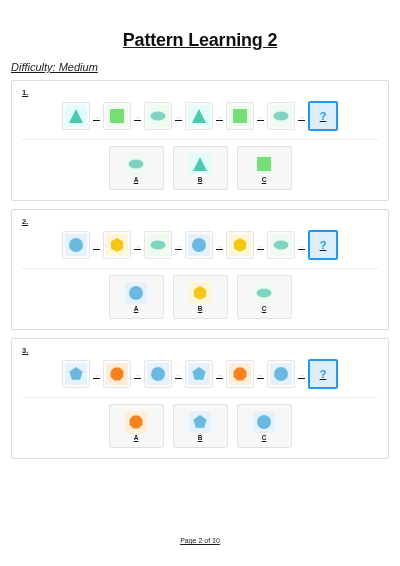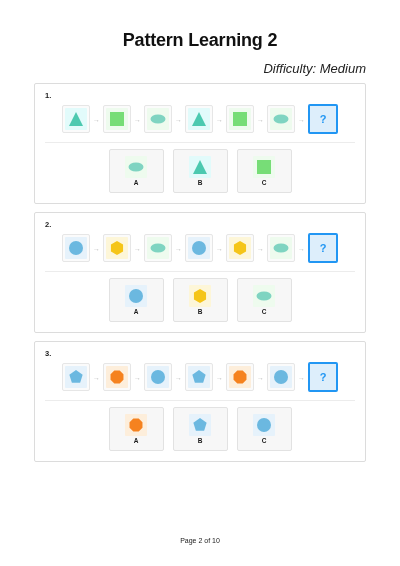--- a/index.html
+++ b/index.html
@@ -19,9 +19,10 @@
     width: 400px;
     height: 566px;
     box-sizing: border-box;
-    padding: 0 34px;
+    padding: 0 11px;
     display: flex;
     flex-direction: column;
+    text-decoration: underline;
   }
   .doc-title {
     text-align: center;

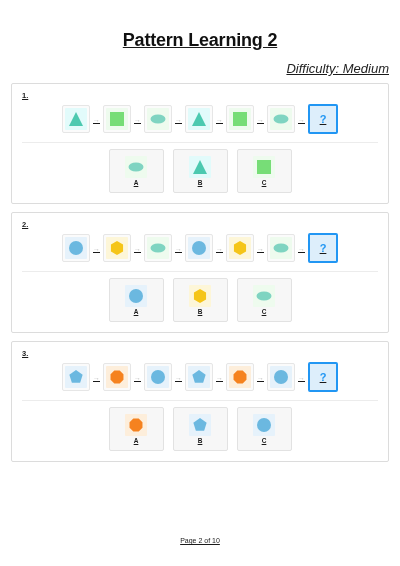--- a/index.html
+++ b/index.html
@@ -33,8 +33,8 @@
     color: #111;
   }
   .doc-subtitle {
-    text-align: right;
-    font-size: 13px;
+    text-align: left;
+    font-size: 11px;
     font-style: italic;
     margin: 10px 0 0 0;
     color: #222;

